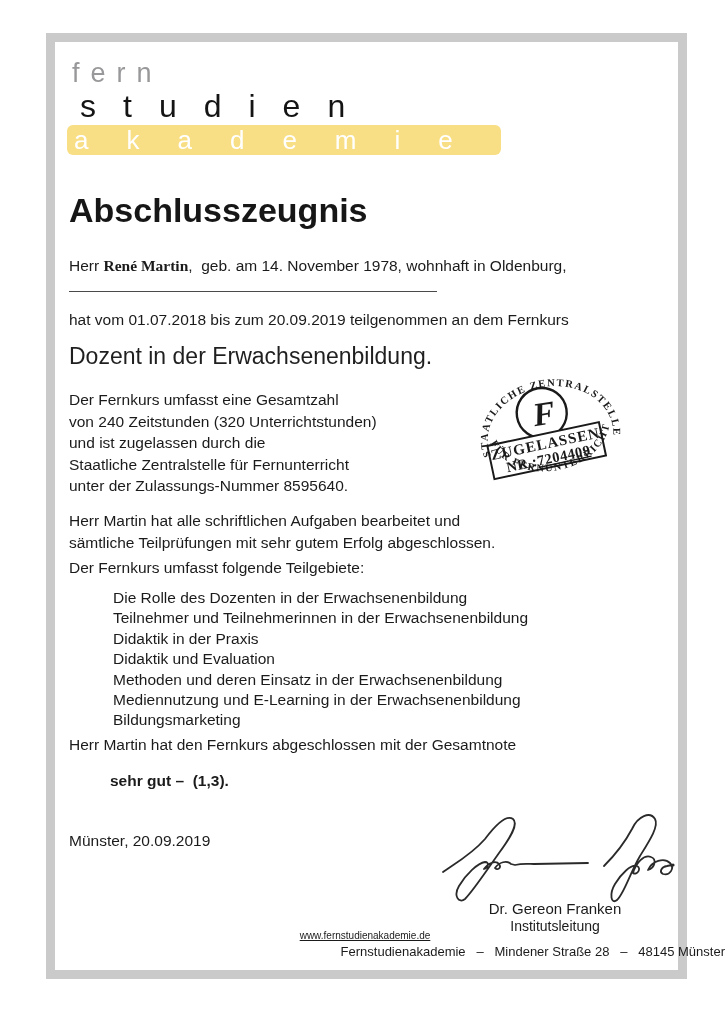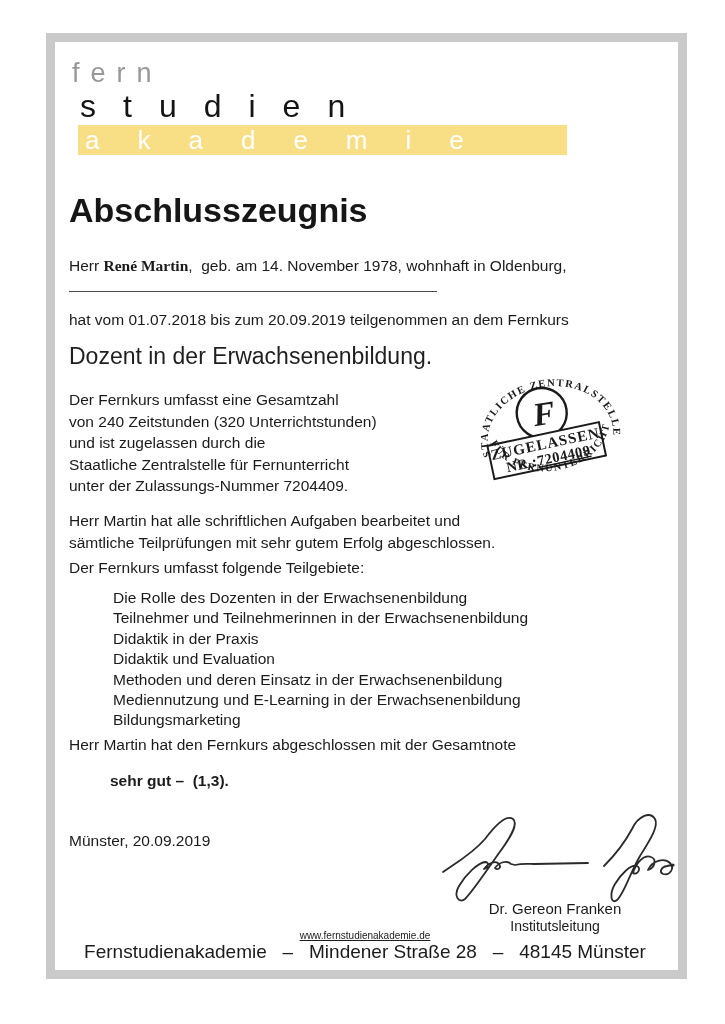--- a/index.html
+++ b/index.html
@@ -16,7 +16,7 @@
   
   .logo-fern{left:72px;top:58px;font-size:27px;line-height:30px;color:#98989a;letter-spacing:11px;}
   .logo-studien{left:80px;top:88px;font-size:32px;line-height:36px;color:#141414;letter-spacing:27px;}
-  .logo-bar{left:78px;top:125px;width:489px;height:30px;line-height:30px;padding-left:7px;box-sizing:border-box;}
+  .logo-bar{left:67px;top:125px;width:434px;height:30px;line-height:30px;padding-left:7px;box-sizing:border-box;border-radius:6px;}
   .logo-bar span{color:#ffffff;font-size:26px;letter-spacing:38px;white-space:nowrap;}
   
   .title{left:69px;top:191px;font-size:34px;font-weight:700;margin:0;color:#161616;}

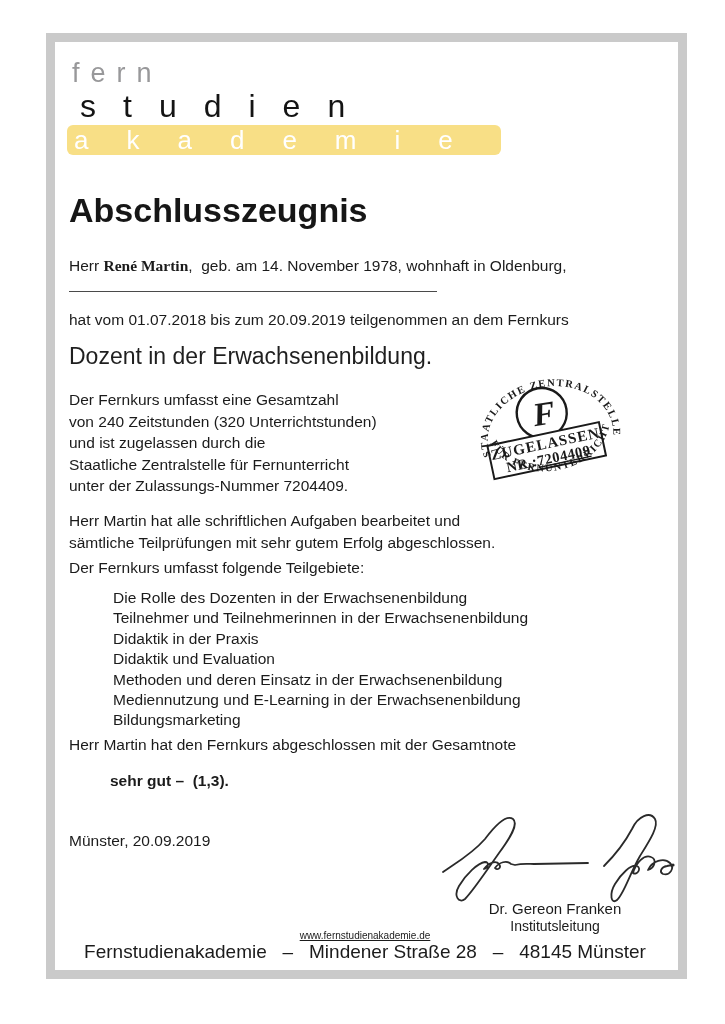--- a/index.html
+++ b/index.html
@@ -77,7 +77,7 @@
   <div>von 240 Zeitstunden (320 Unterrichtstunden)</div>
   <div>und ist zugelassen durch die</div>
   <div>Staatliche Zentralstelle für Fernunterricht</div>
-  <div>unter der Zulassungs-Nummer 7204409.</div>
+  <div>unter der Zulassungs-Nummer 8595640.</div>
 </div>
 
 <div class="abs seal">

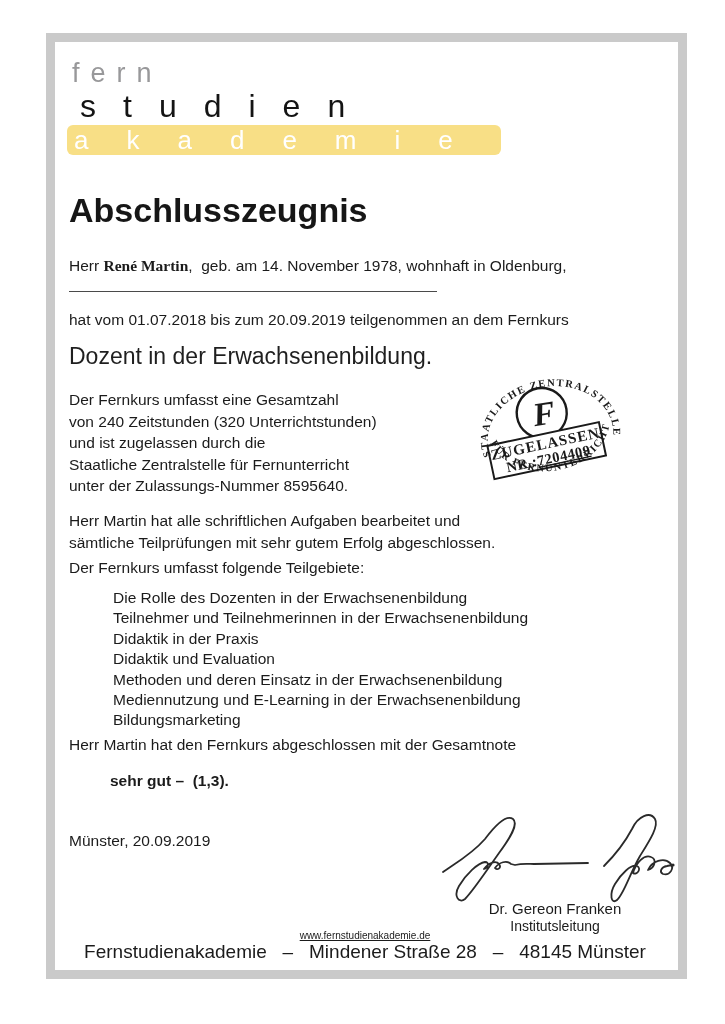--- a/index.html
+++ b/index.html
@@ -50,7 +50,7 @@
   
   .footer{left:5px;top:928px;width:720px;text-align:center;line-height:15.5px;}
   .footer-website{font-size:10px;text-decoration:underline;}
-  .footer-address{font-size:19px;white-space:pre;}
+  .footer-address{font-size:13px;white-space:pre;text-align:right;}
 </style>
 </head>
 <body>

